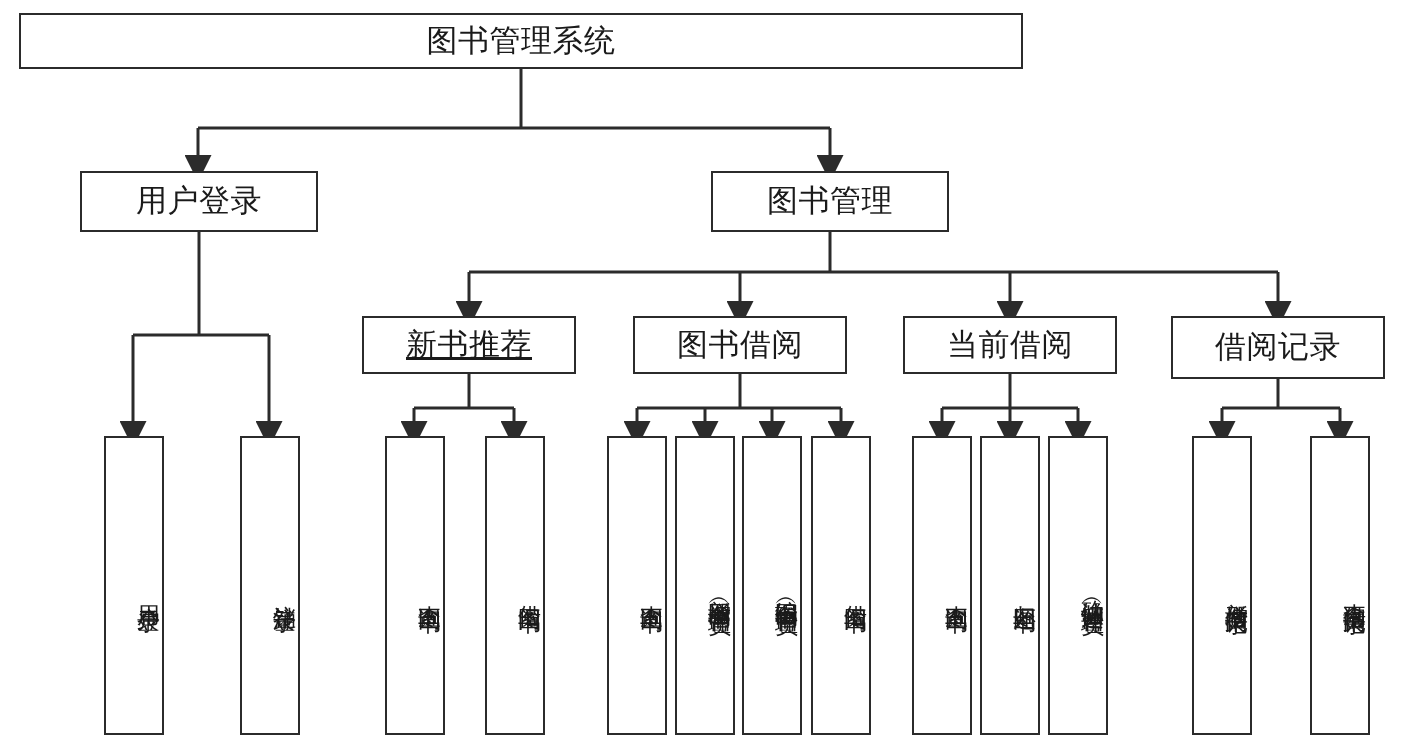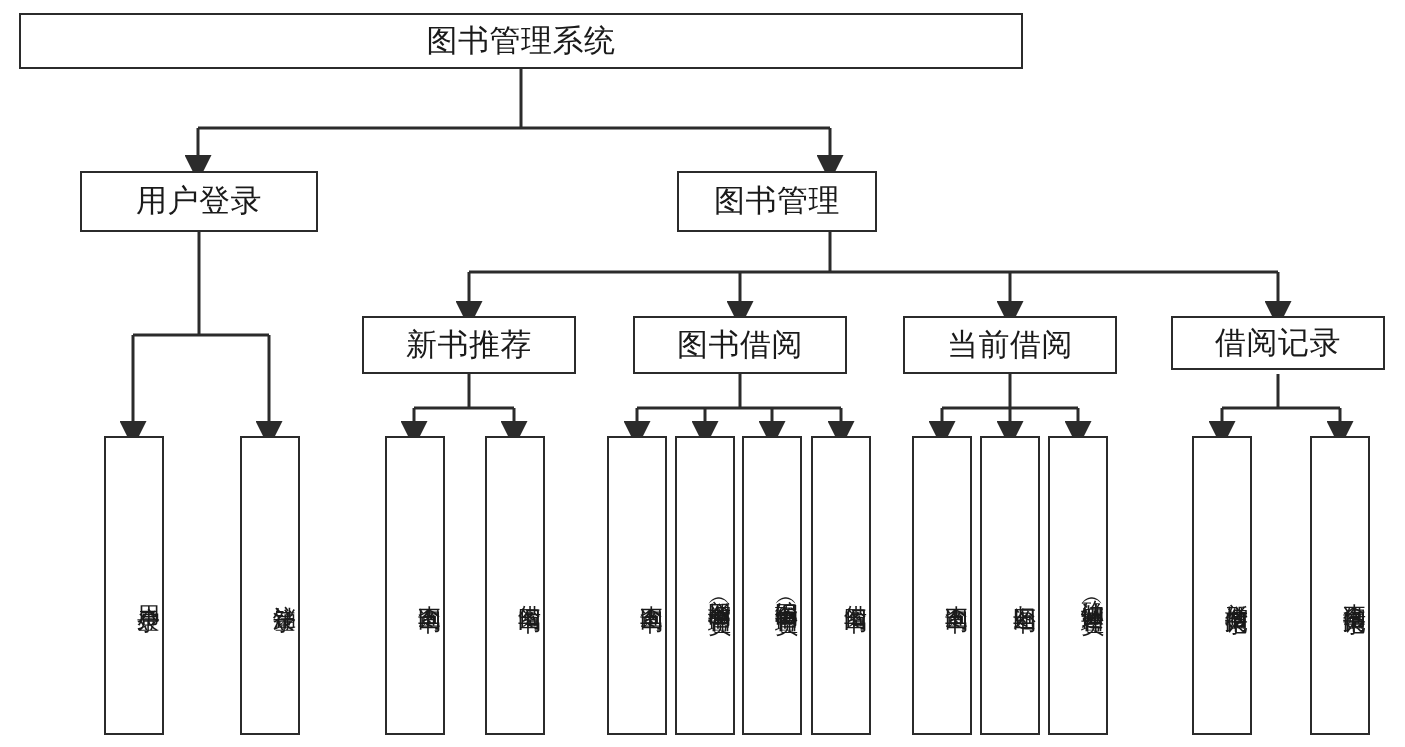--- a/index.html
+++ b/index.html
@@ -124,7 +124,7 @@
   <div class="node horiz" style="left:80px; top:171px; width:238px; height:61px;">
     <span class="txt">用户登录</span>
   </div>
-  <div class="node horiz" style="left:677px; top:171px; width:200px; height:61px;">
+  <div class="node horiz" style="left:711px; top:171px; width:238px; height:61px;">
     <span class="txt">图书管理</span>
   </div>
 

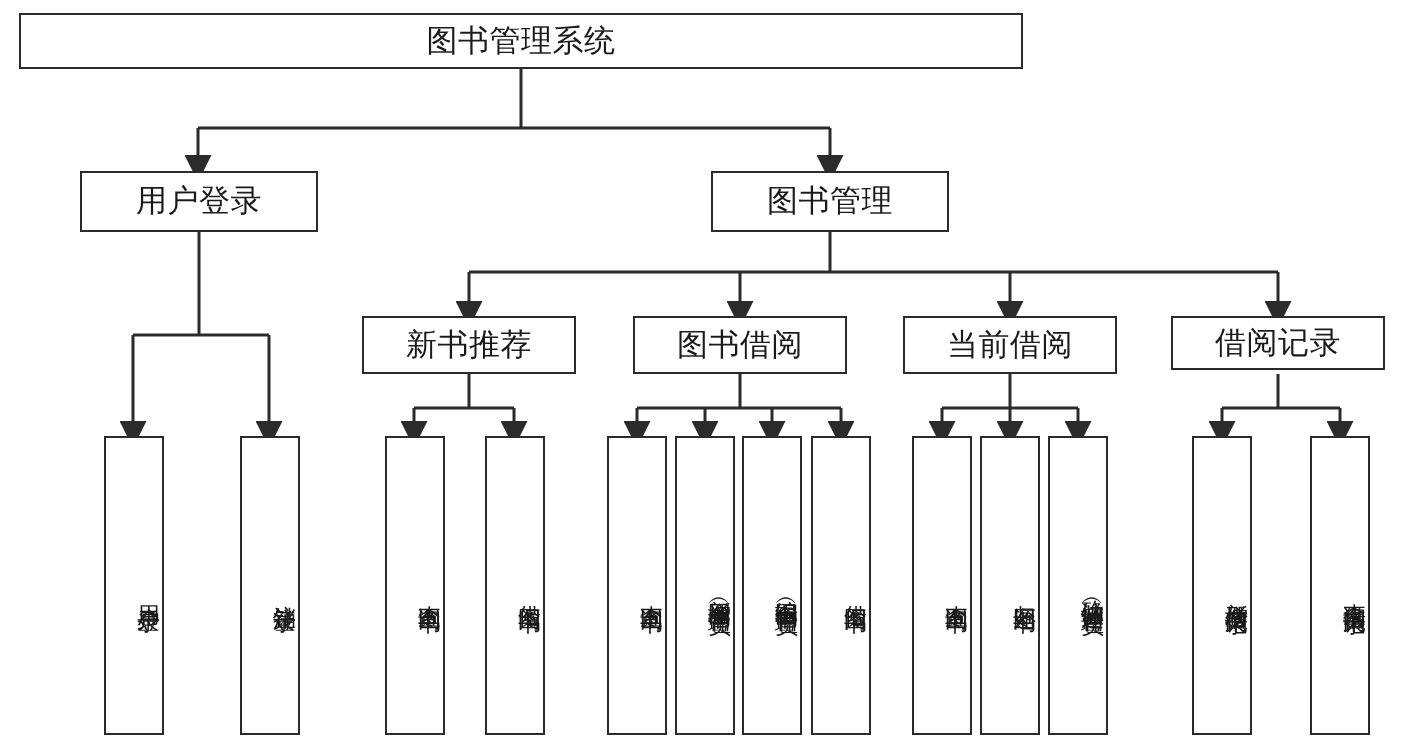--- a/index.html
+++ b/index.html
@@ -128,7 +128,7 @@
     <span class="txt">图书管理</span>
   </div>
 
-  <div class="node horiz" style="left:362px; top:316px; width:214px; height:58px;">
+  <div class="node horiz" style="left:362px; top:316px; width:214px; height:58px;text-decoration:underline;">
     <span class="txt">新书推荐</span>
   </div>
   <div class="node horiz" style="left:903px; top:316px; width:214px; height:58px;">

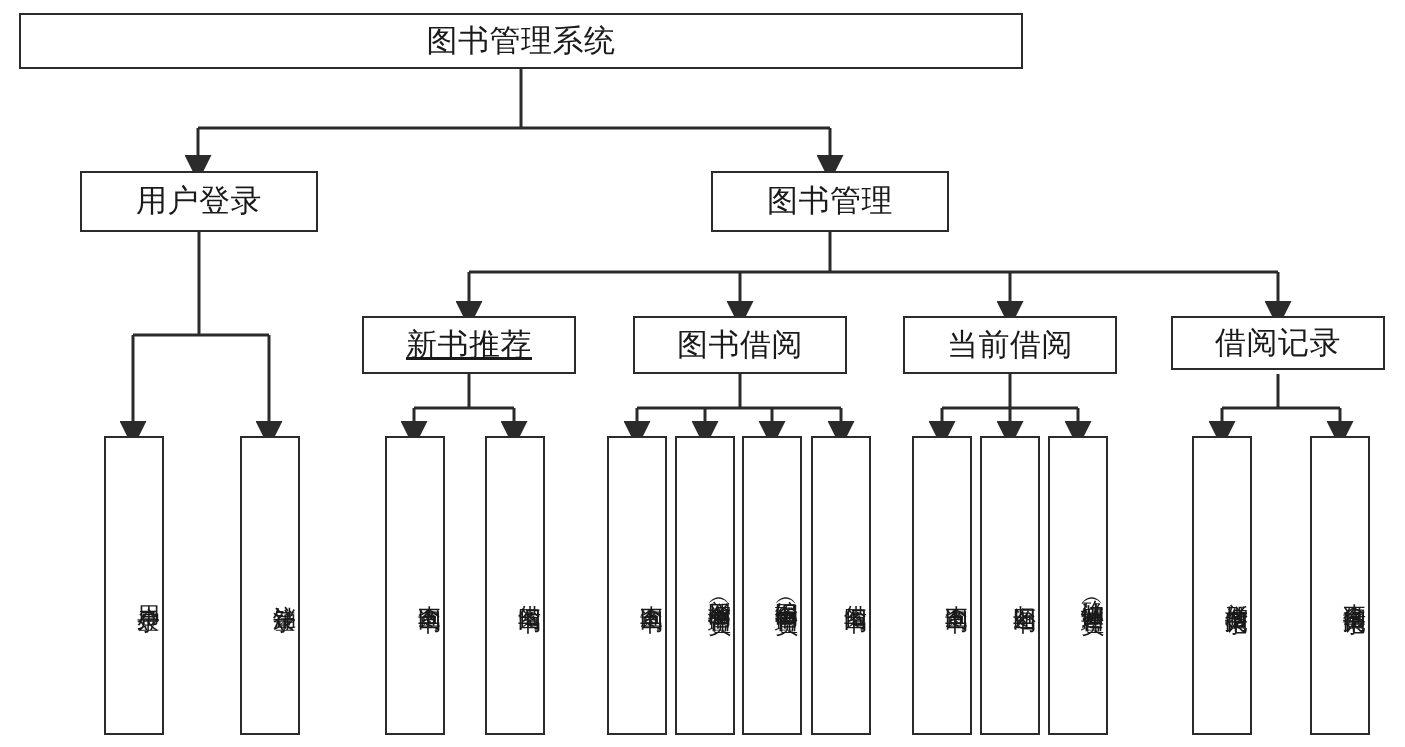--- a/index.html
+++ b/index.html
@@ -137,7 +137,7 @@
   <div class="node horiz" style="left:633px; top:316px; width:214px; height:58px;">
     <span class="txt">图书借阅</span>
   </div>
-  <div class="node horiz" style="left:1171px; top:316px; width:214px; height:54px;">
+  <div class="node horiz" style="left:1171px; top:316px; width:214px; height:63px;">
     <span class="txt">借阅记录</span>
   </div>
 

